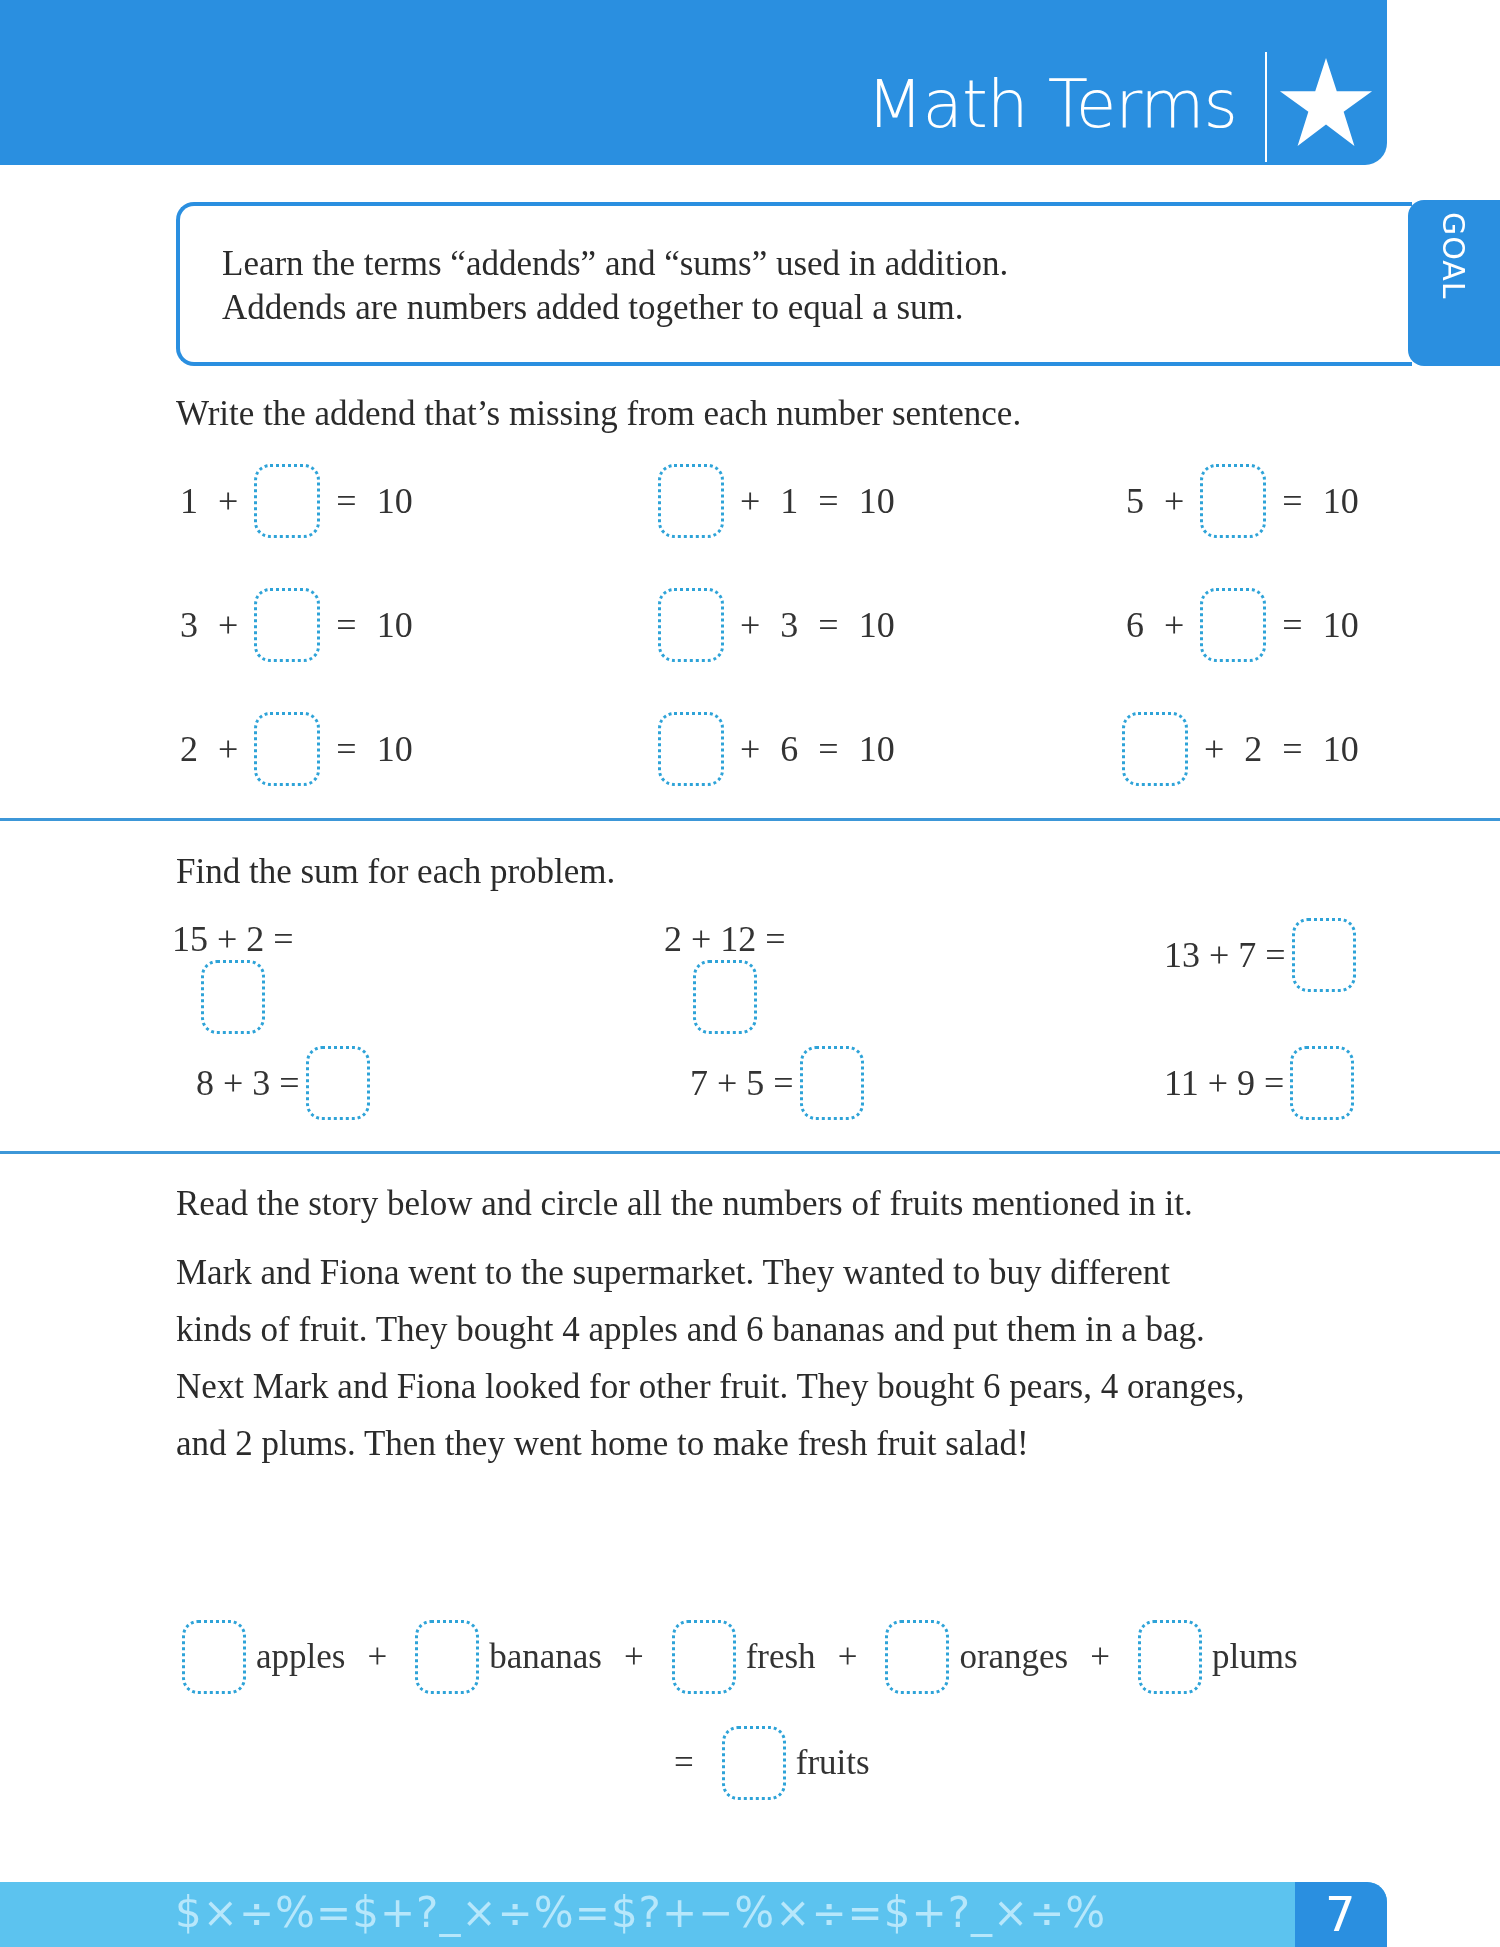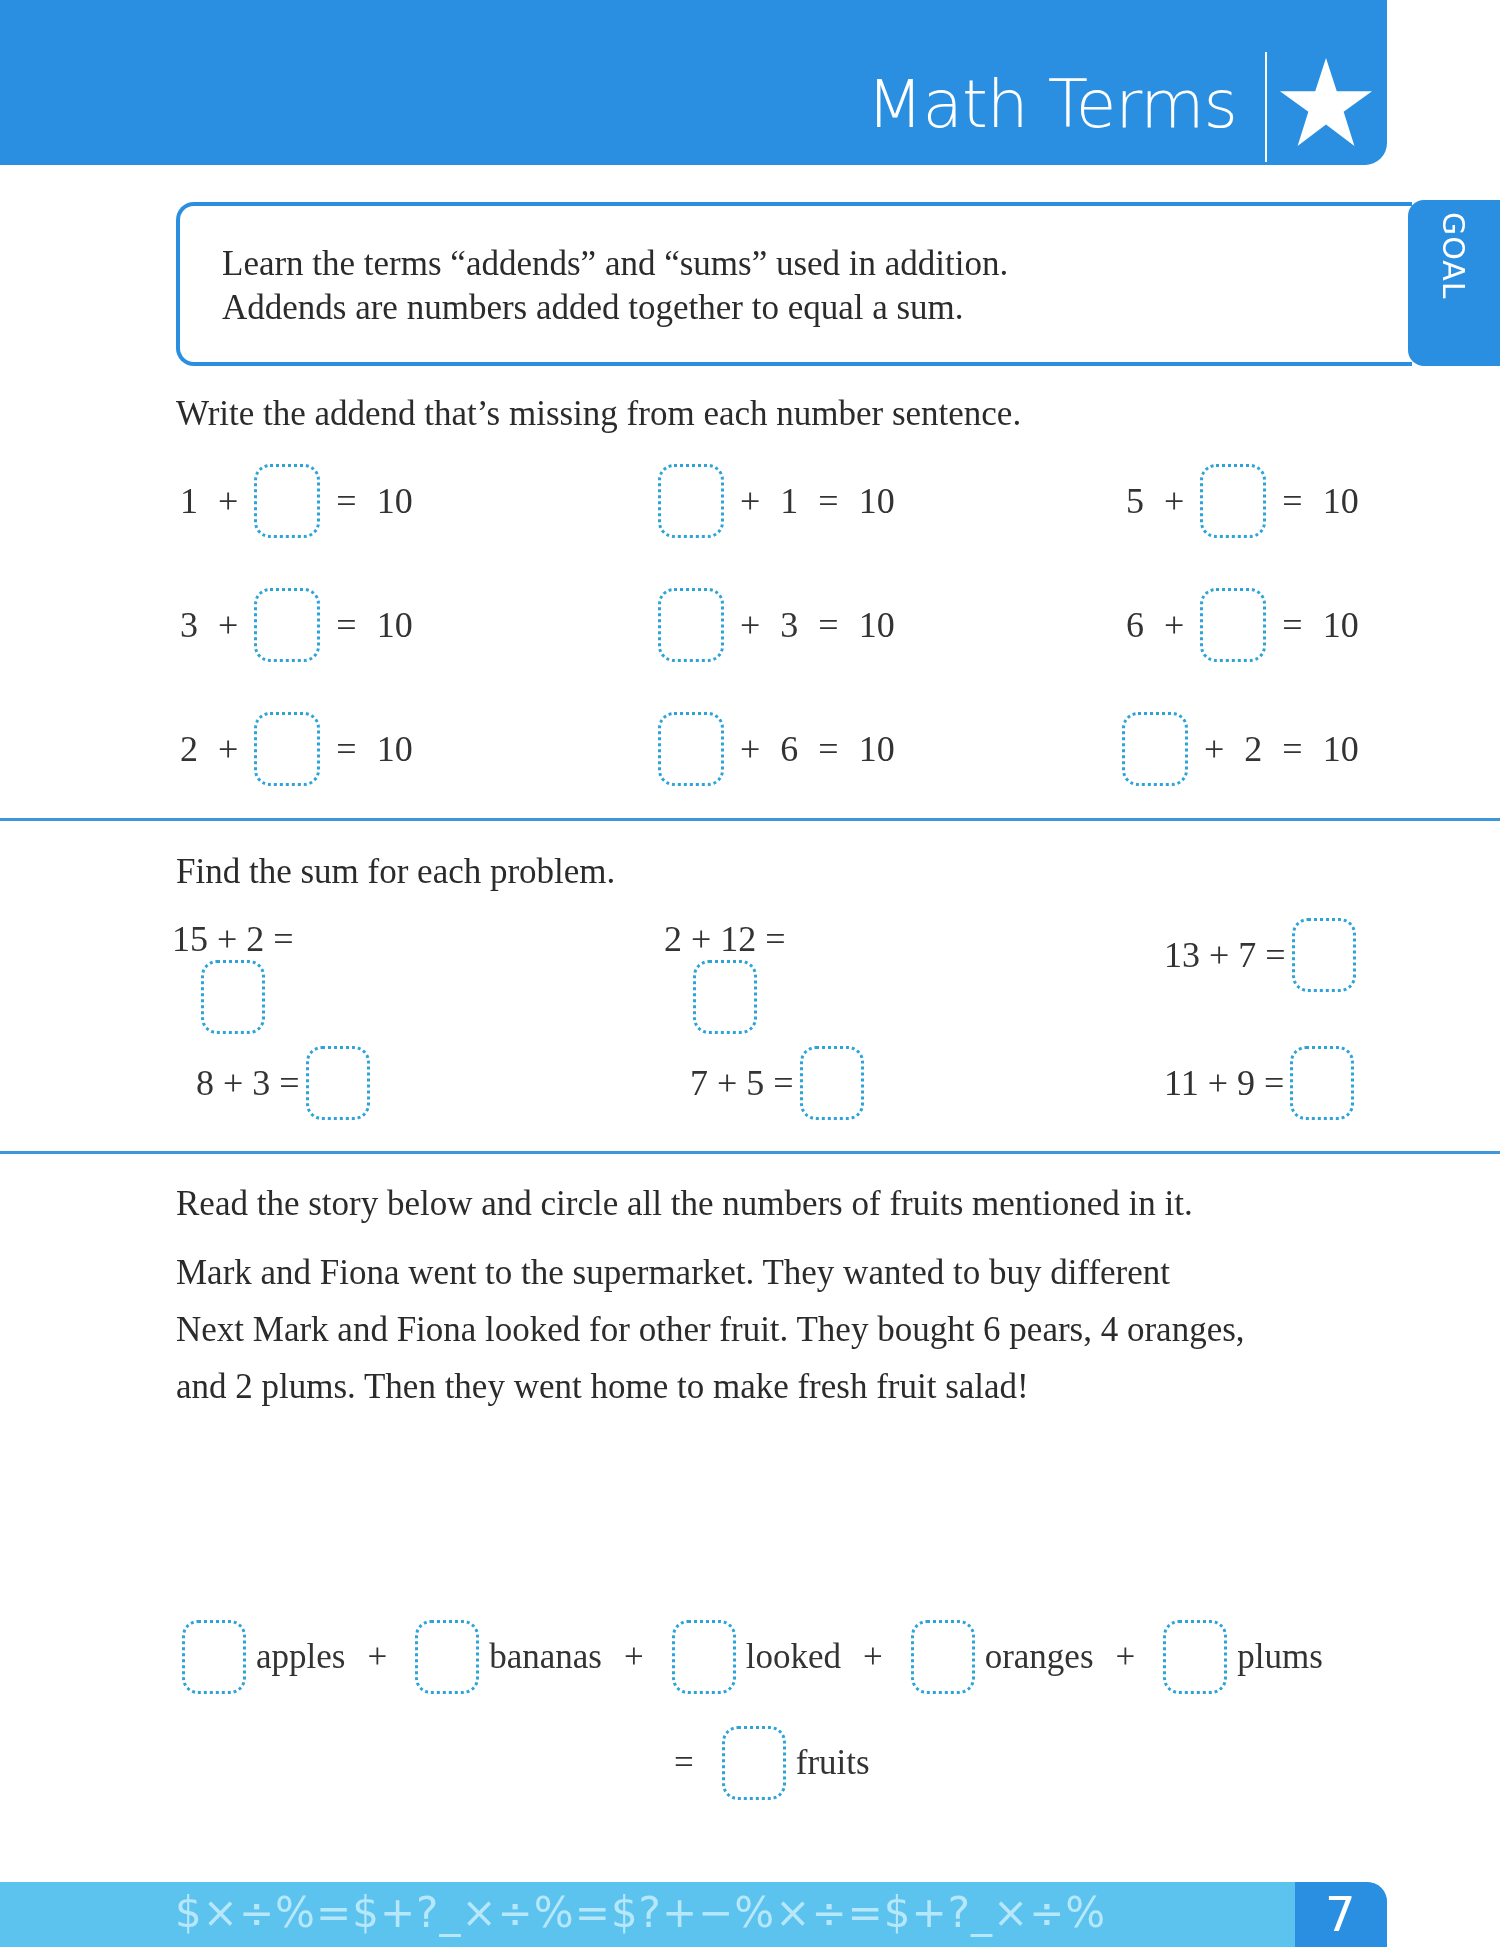--- a/index.html
+++ b/index.html
@@ -205,6 +205,7 @@
 
 <div class="story" style="top:1244px;">
   <p>Mark and Fiona went to the supermarket. They wanted to buy different</p>
+  <p>kinds of fruit. They bought 4 apples and 6 bananas and put them in a bag.</p>
   <p>Next Mark and Fiona looked for other fruit. They bought 6 pears, 4 oranges,</p>
   <p>and 2 plums. Then they went home to make fresh fruit salad!</p>
 </div>

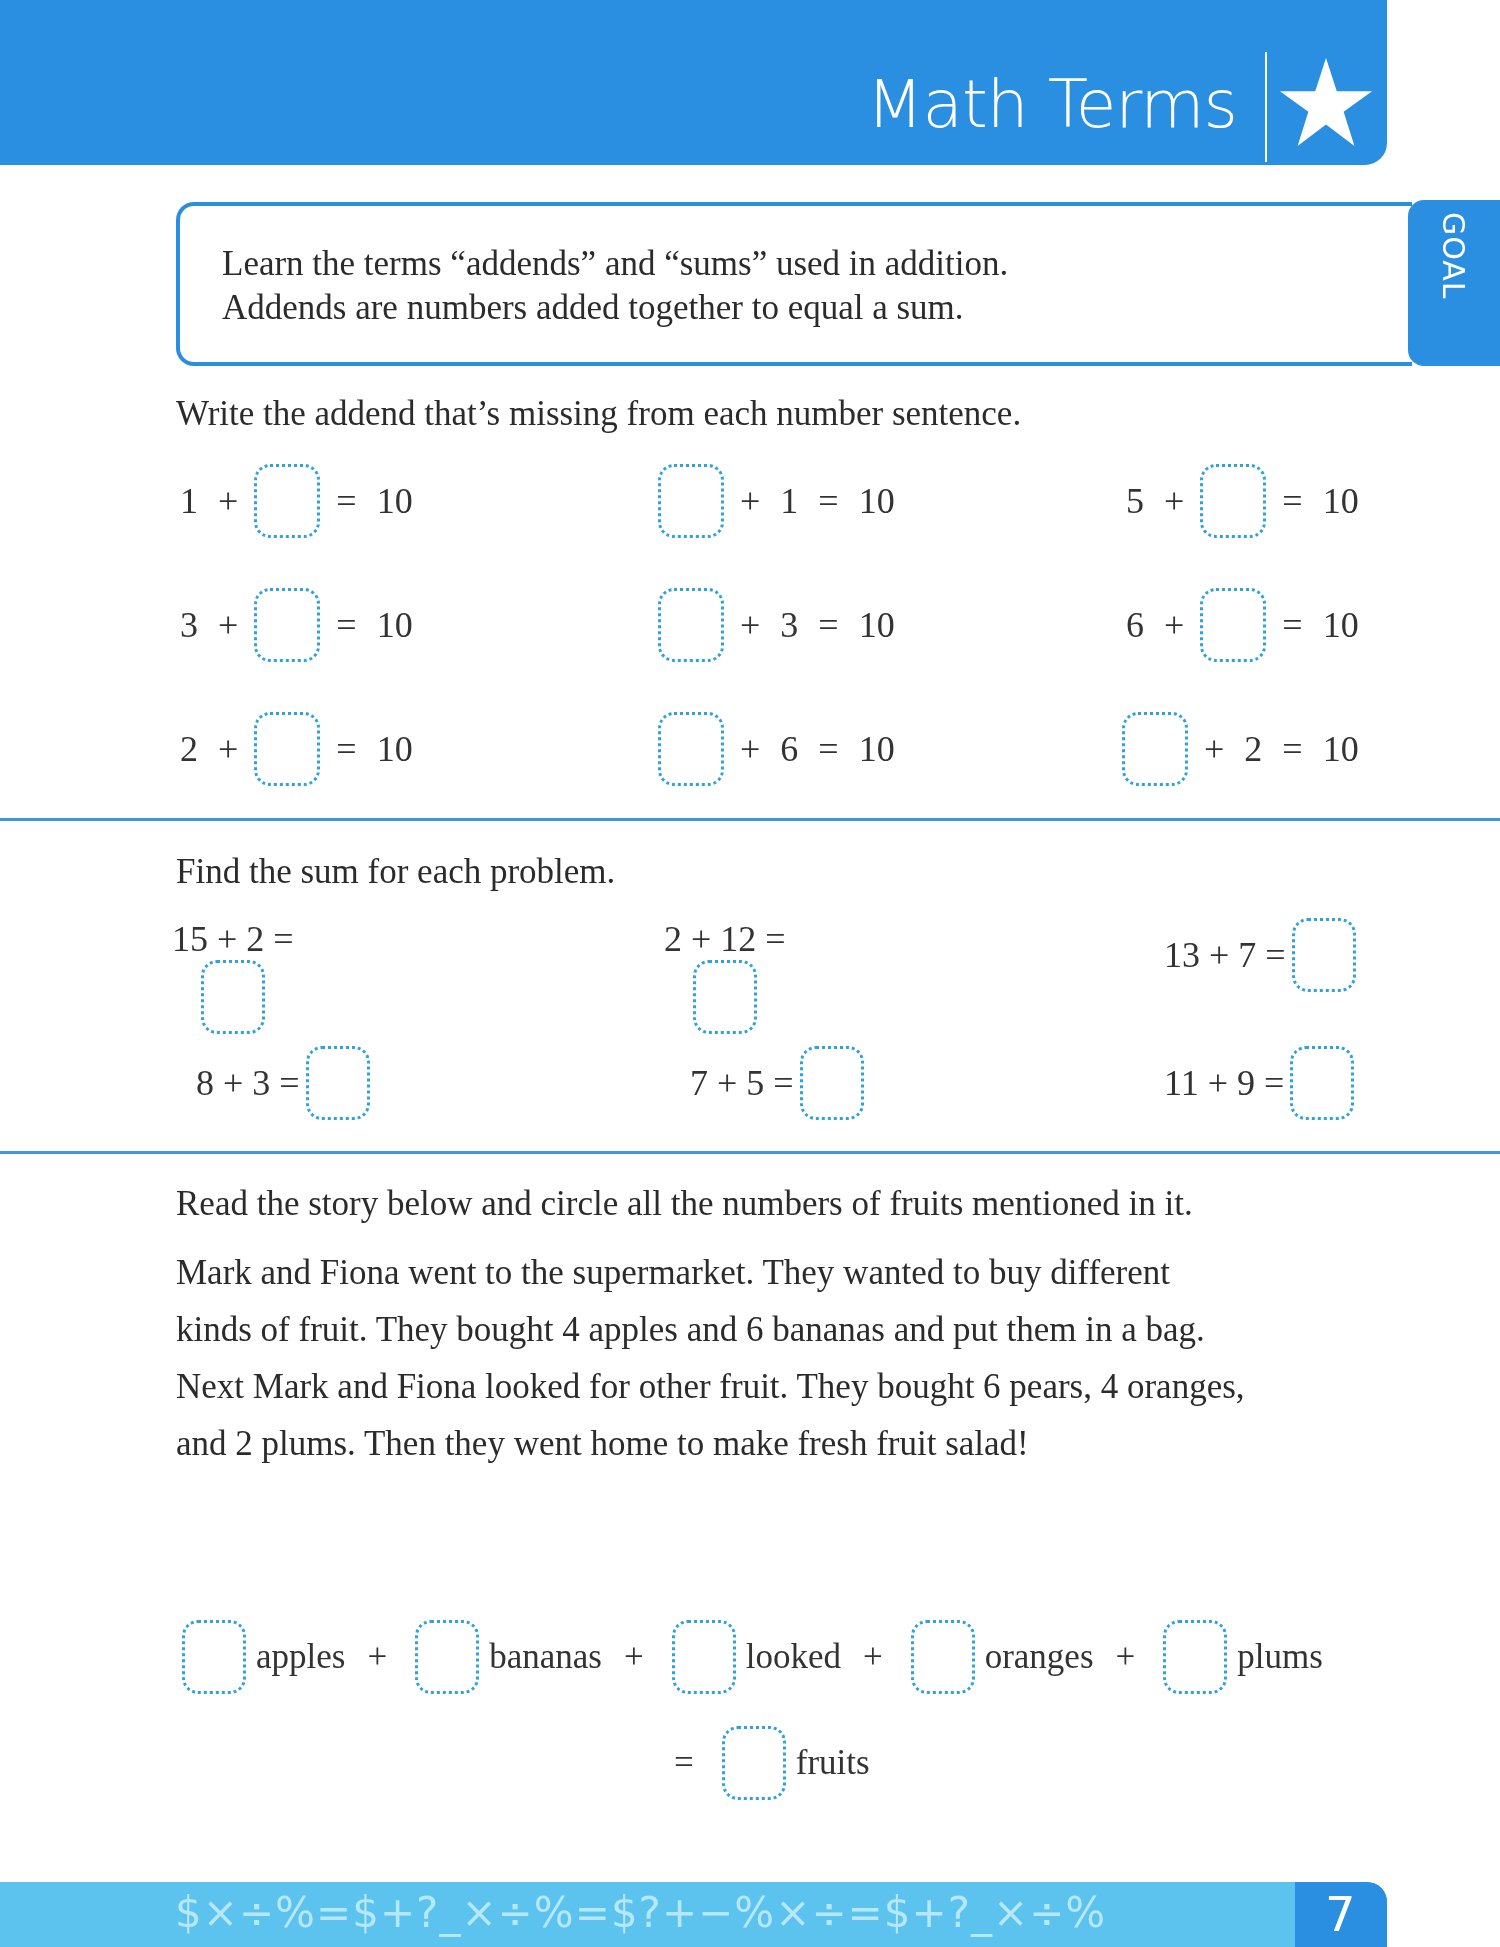--- a/index.html
+++ b/index.html
@@ -221,7 +221,7 @@
   <span class="lbl">bananas</span>
   <span class="op">+</span>
   <span class="box small"></span>
-  <span class="lbl">looked</span>
+  <span class="lbl">fresh</span>
   <span class="op">+</span>
   <span class="box small"></span>
   <span class="lbl">oranges</span>

